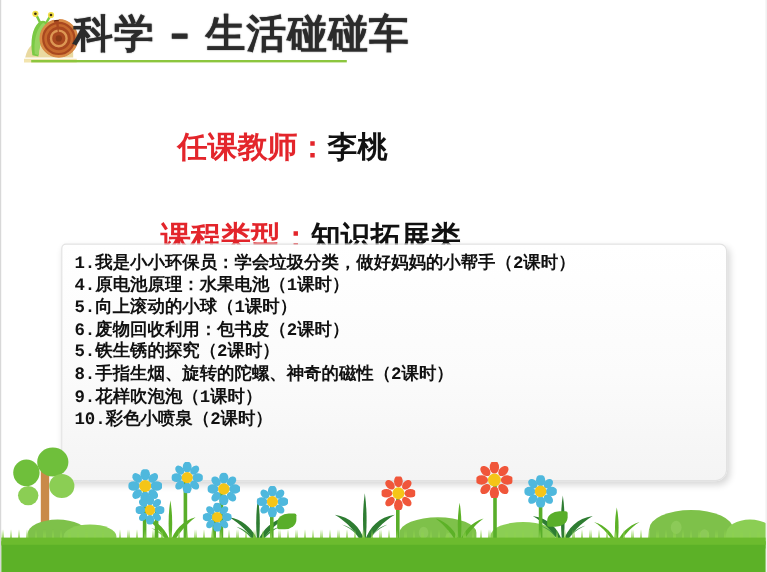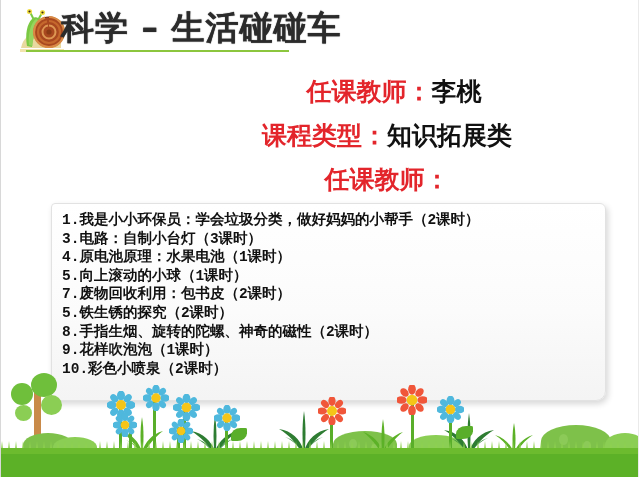--- a/index.html
+++ b/index.html
@@ -37,9 +37,10 @@
   
   .info{position:absolute;left:0;top:70px;width:639px;}
   .info-line{
-    text-align:center;white-space:nowrap;
+    text-align:left;white-space:nowrap;
     font-size:25px;line-height:44px;
     font-family:"DejaVu Serif","Liberation Serif",serif;
+    margin-top:31px;
   }
   .info-line .lbl{color:#e3252b;font-weight:bold;}
   .info-line .val{color:#111111;font-weight:bold;}

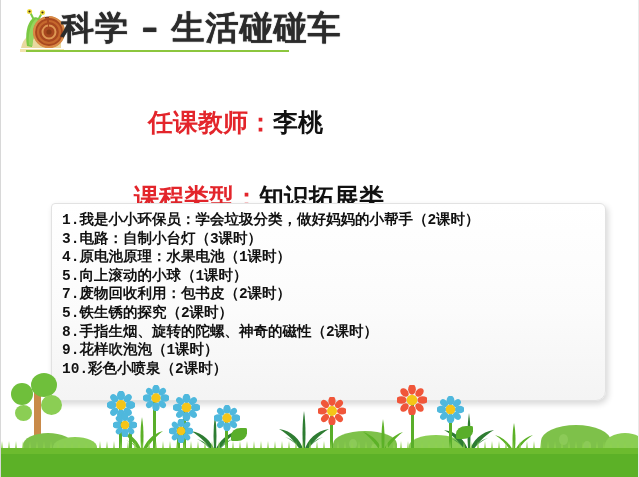--- a/index.html
+++ b/index.html
@@ -141,7 +141,6 @@
 
   <div class="content-box">
     <div class="course-item">1.我是小小环保员：学会垃圾分类，做好妈妈的小帮手（2课时）</div>
-    <div class="course-item">3.电路：自制小台灯（3课时）</div>
     <div class="course-item">4.原电池原理：水果电池（1课时）</div>
     <div class="course-item">5.向上滚动的小球（1课时）</div>
     <div class="course-item">7.废物回收利用：包书皮（2课时）</div>

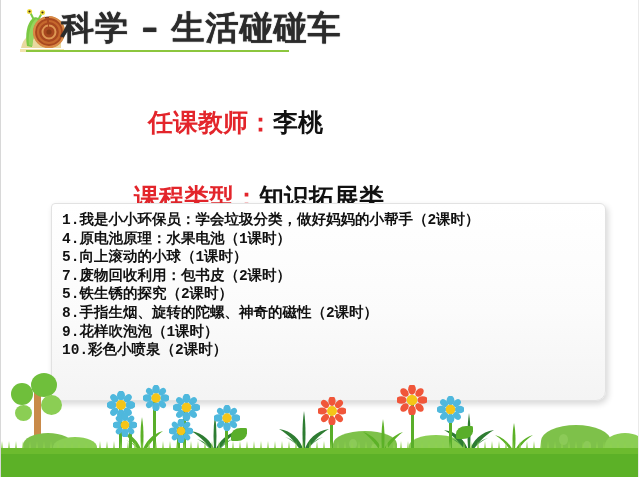--- a/index.html
+++ b/index.html
@@ -143,7 +143,7 @@
     <div class="course-item">1.我是小小环保员：学会垃圾分类，做好妈妈的小帮手（2课时）</div>
     <div class="course-item">4.原电池原理：水果电池（1课时）</div>
     <div class="course-item">5.向上滚动的小球（1课时）</div>
-    <div class="course-item">7.废物回收利用：包书皮（2课时）</div>
+    <div class="course-item">6.废物回收利用：包书皮（2课时）</div>
     <div class="course-item">5.铁生锈的探究（2课时）</div>
     <div class="course-item">8.手指生烟、旋转的陀螺、神奇的磁性（2课时）</div>
     <div class="course-item">9.花样吹泡泡（1课时）</div>

